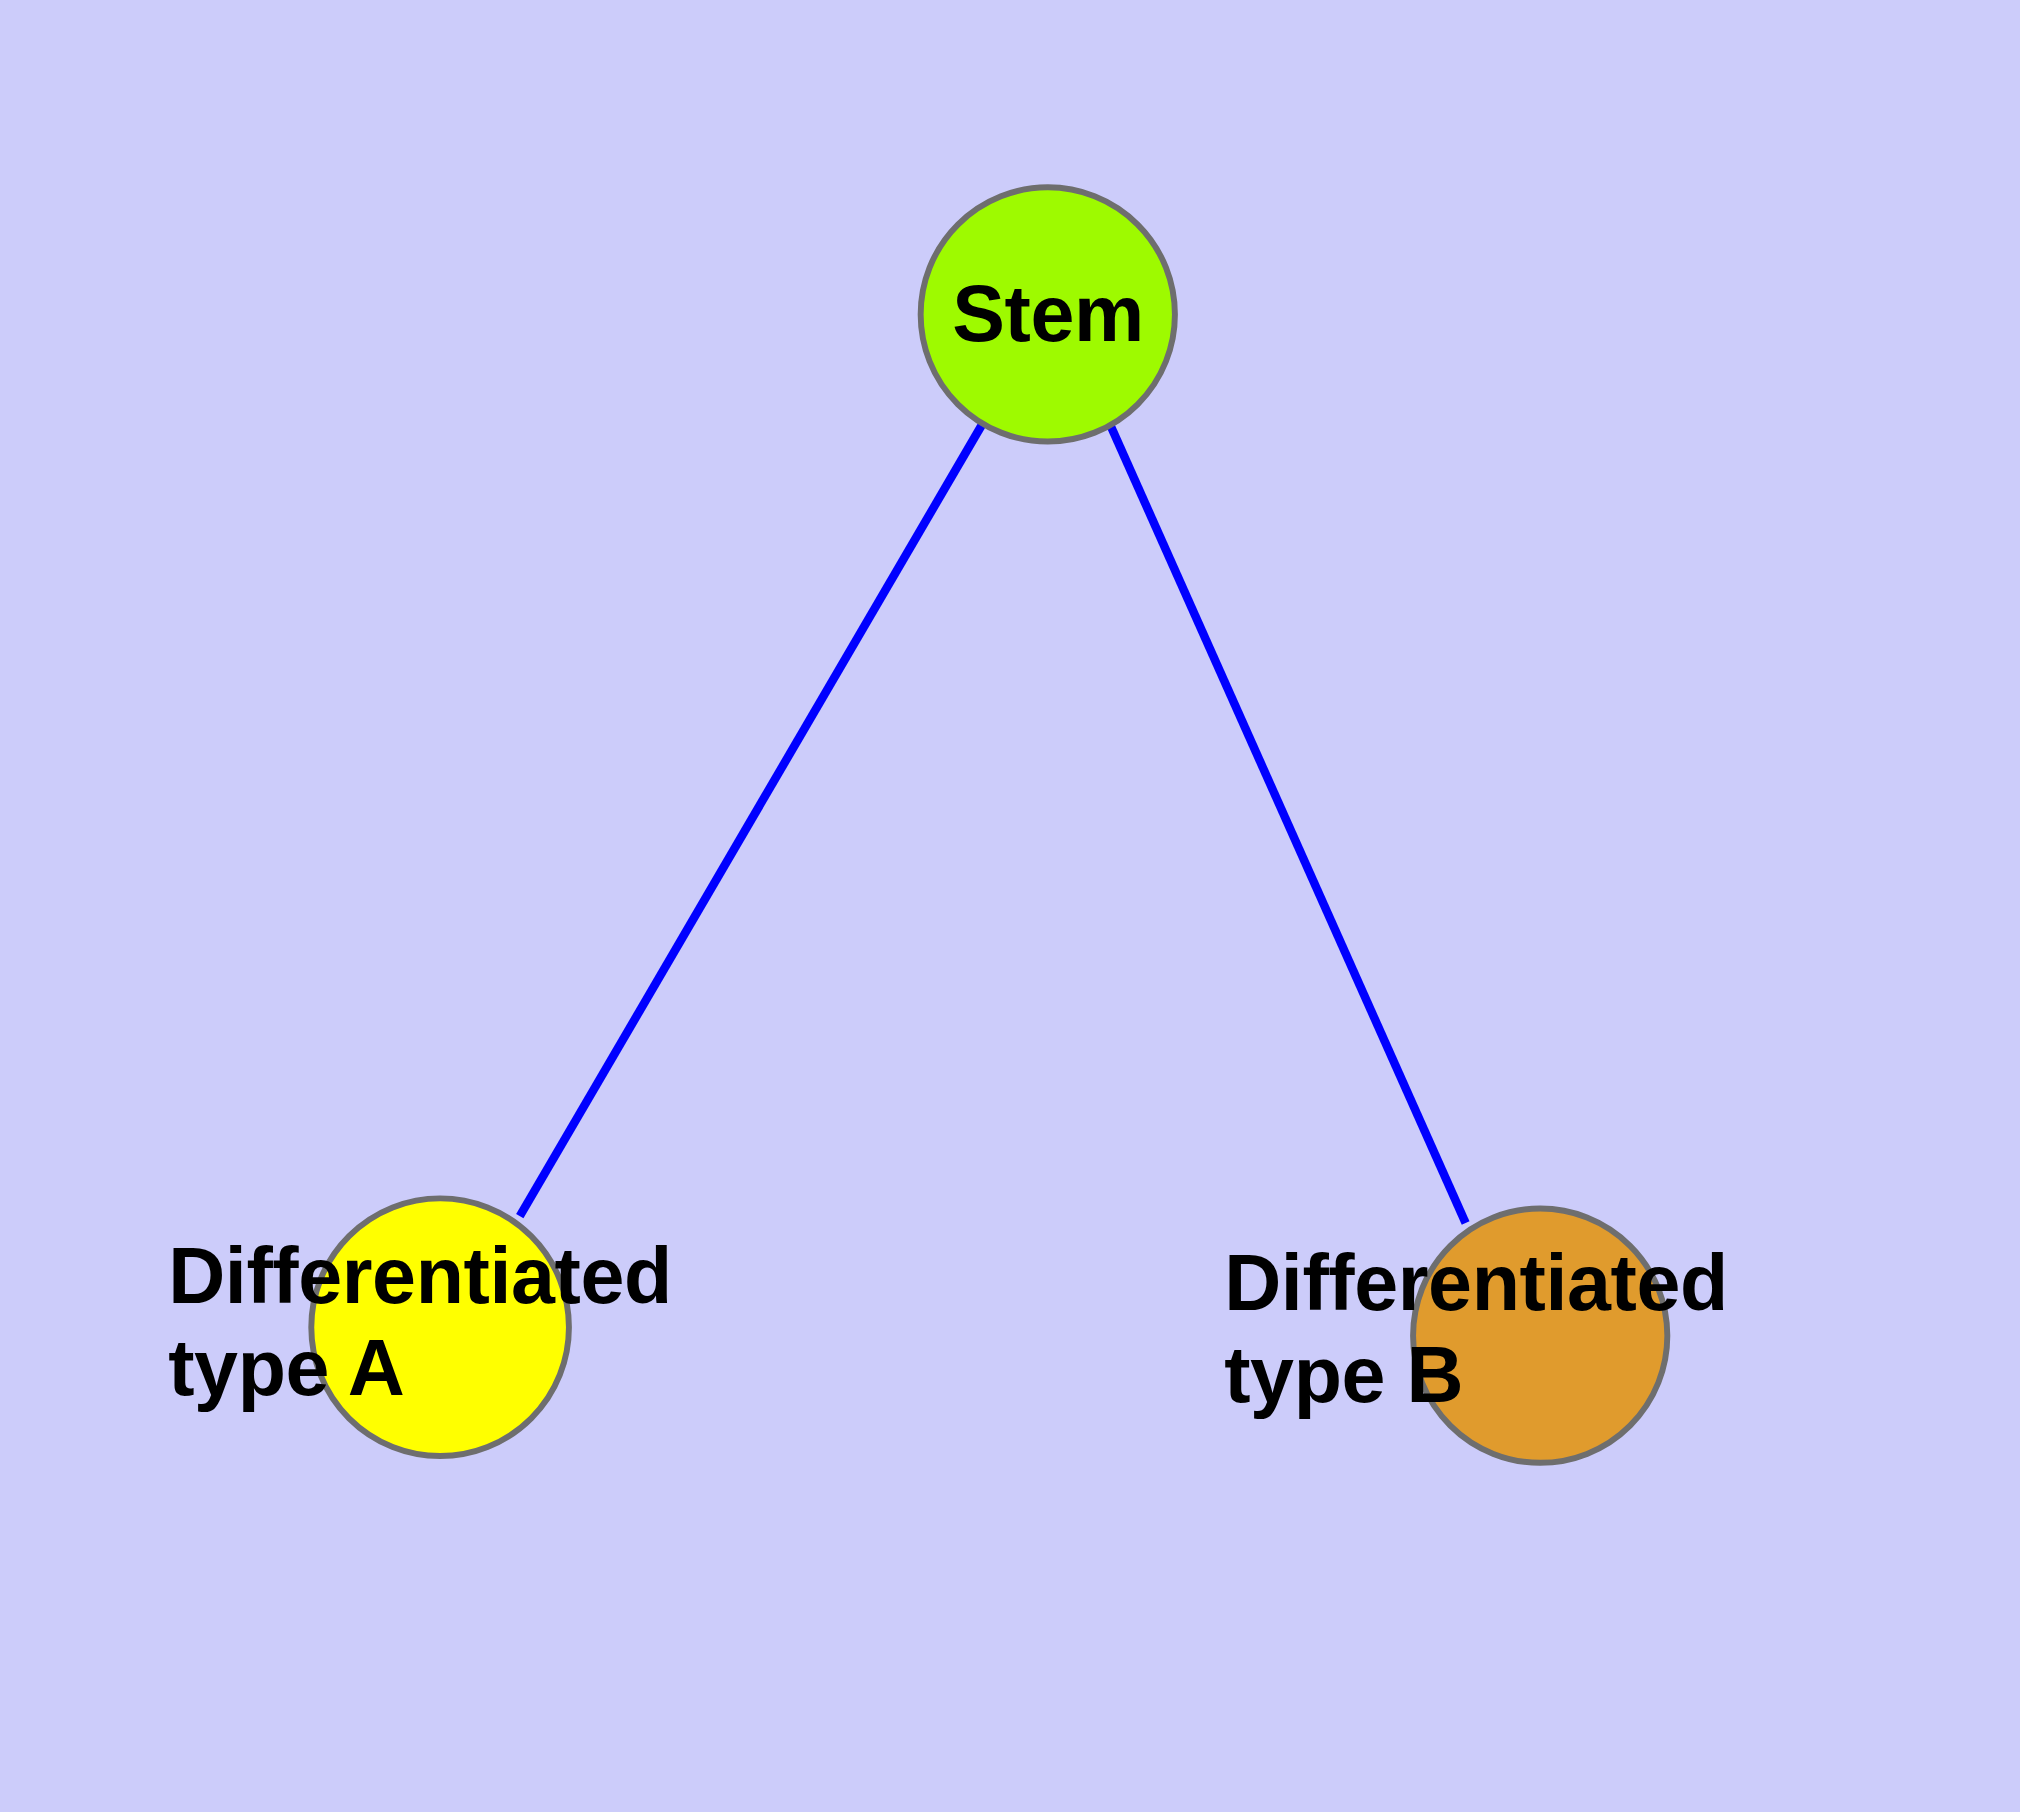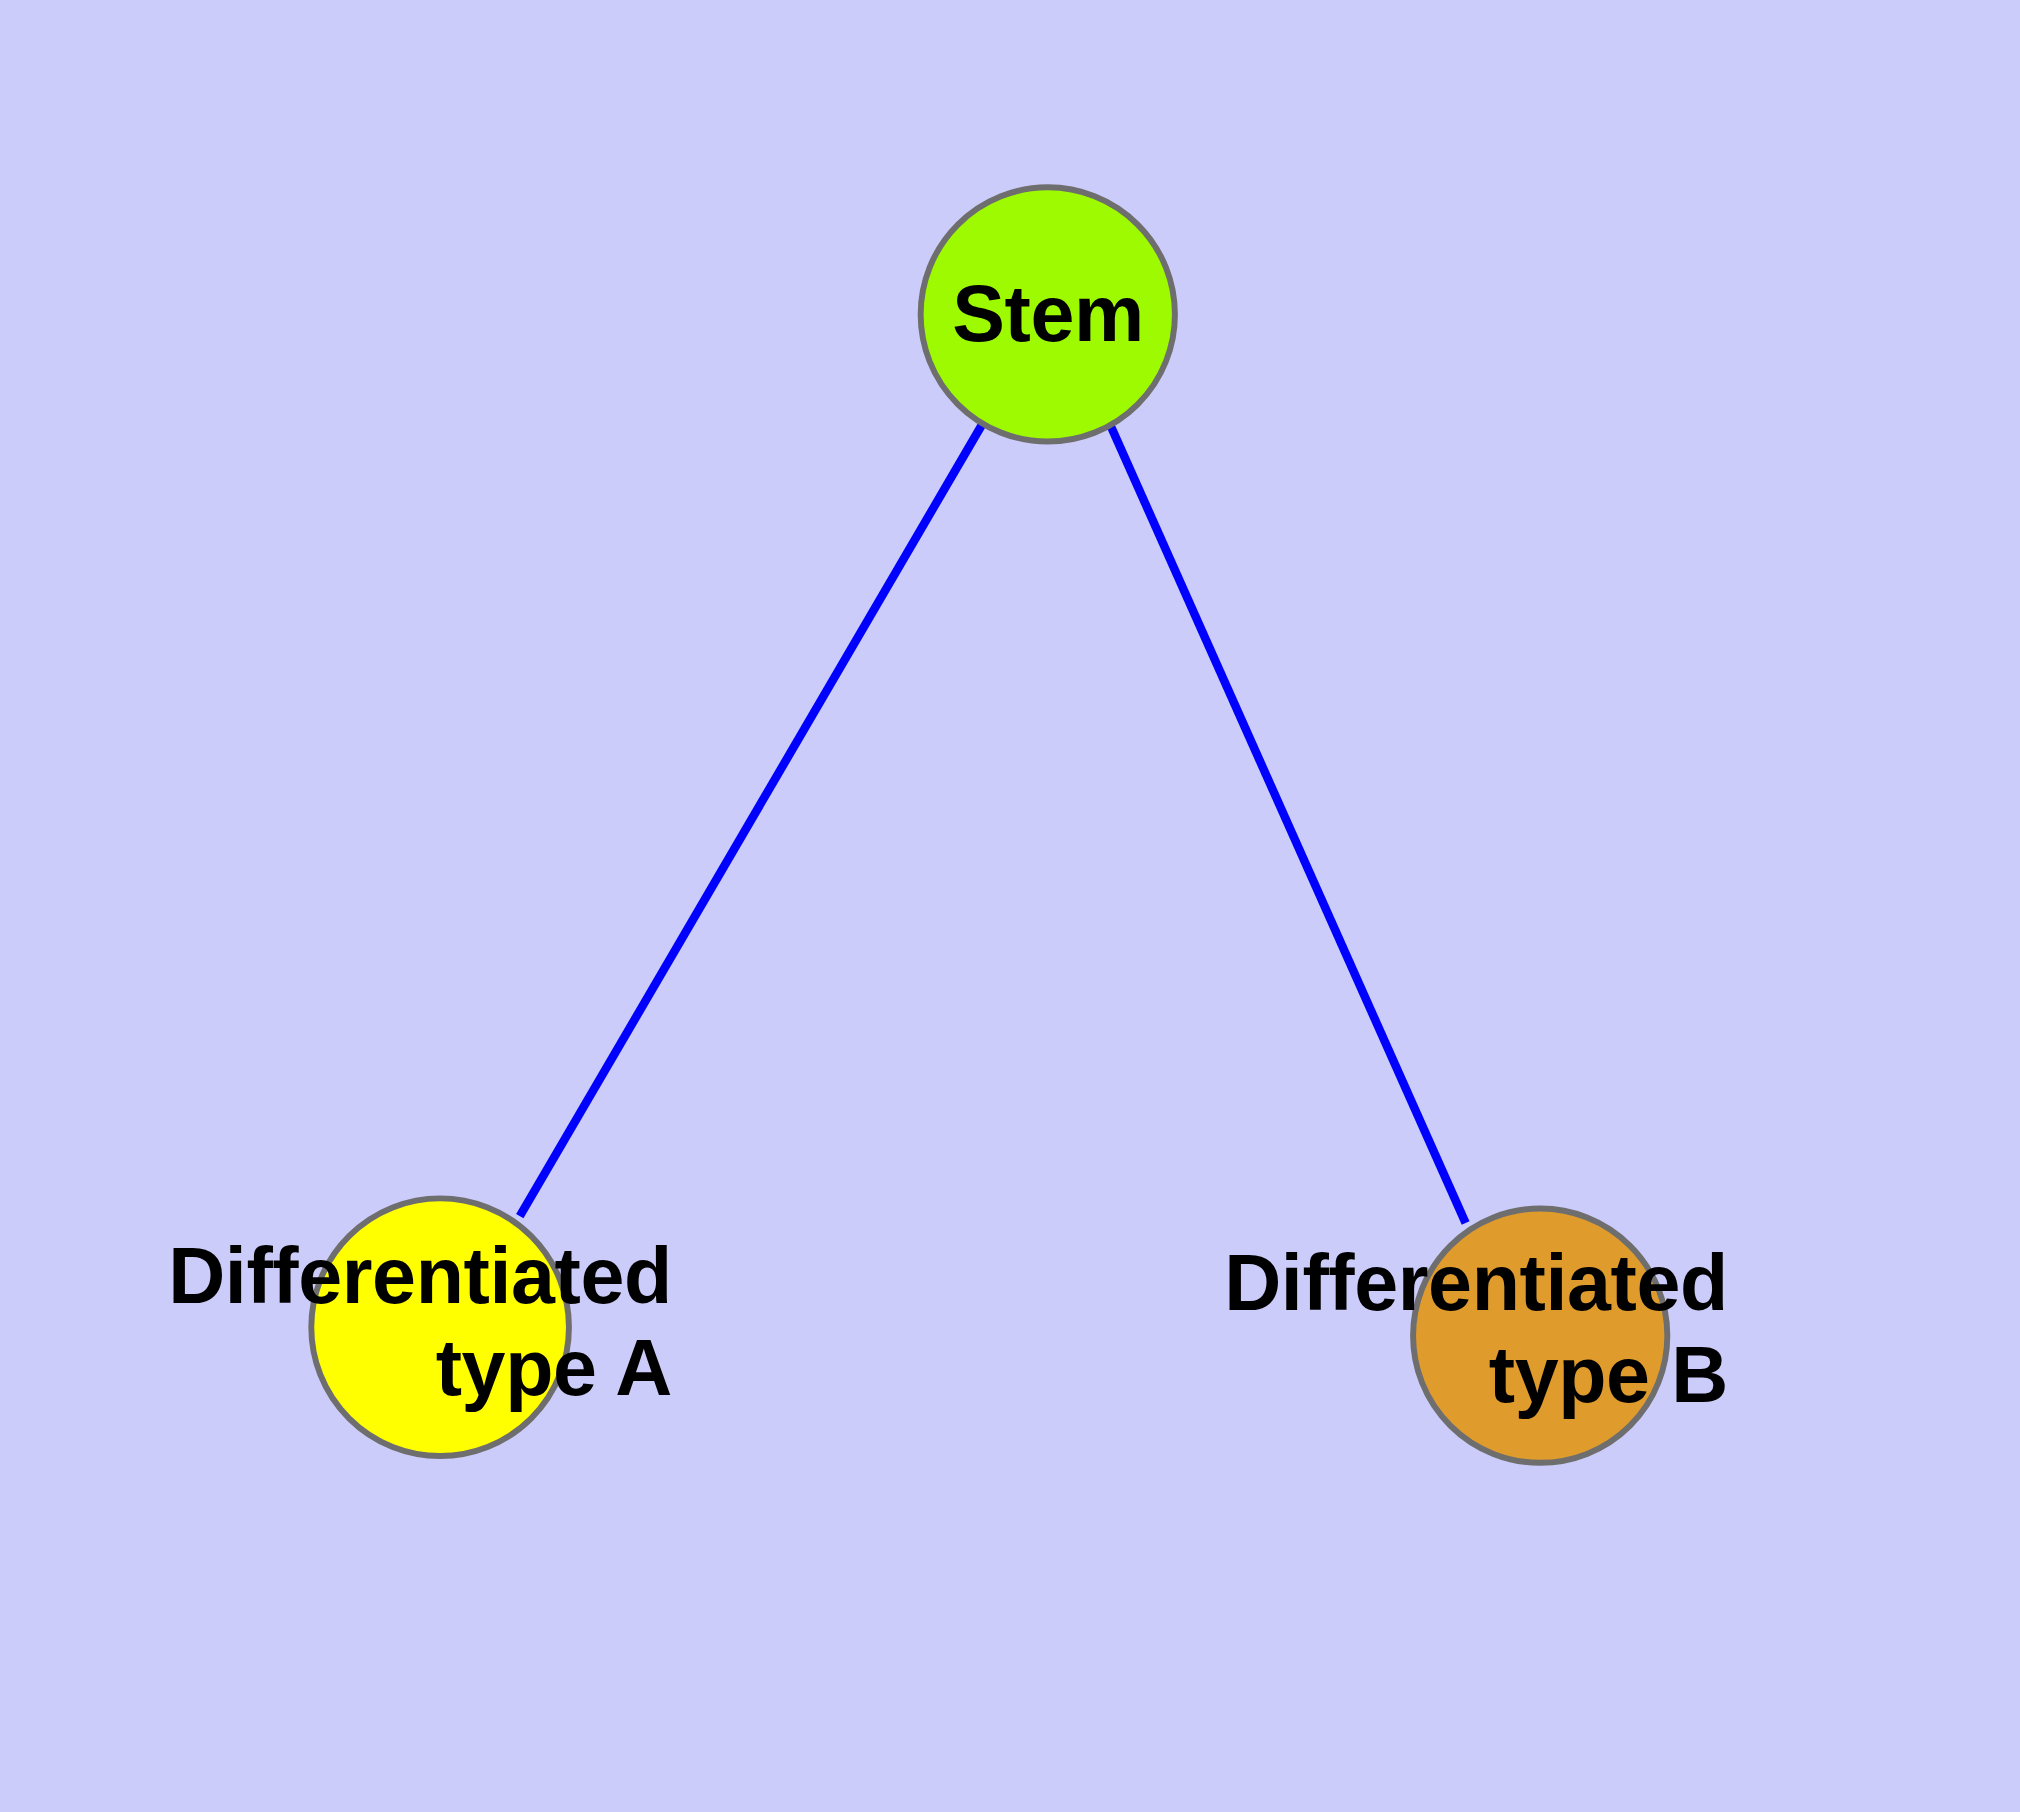--- a/index.html
+++ b/index.html
@@ -31,7 +31,7 @@
     font-weight: bold;
     font-size: 79px;
     line-height: 1.17;
-    text-align: right;
+    text-align: left;
     white-space: pre;
     letter-spacing: -0.4px;
     user-select: none;

